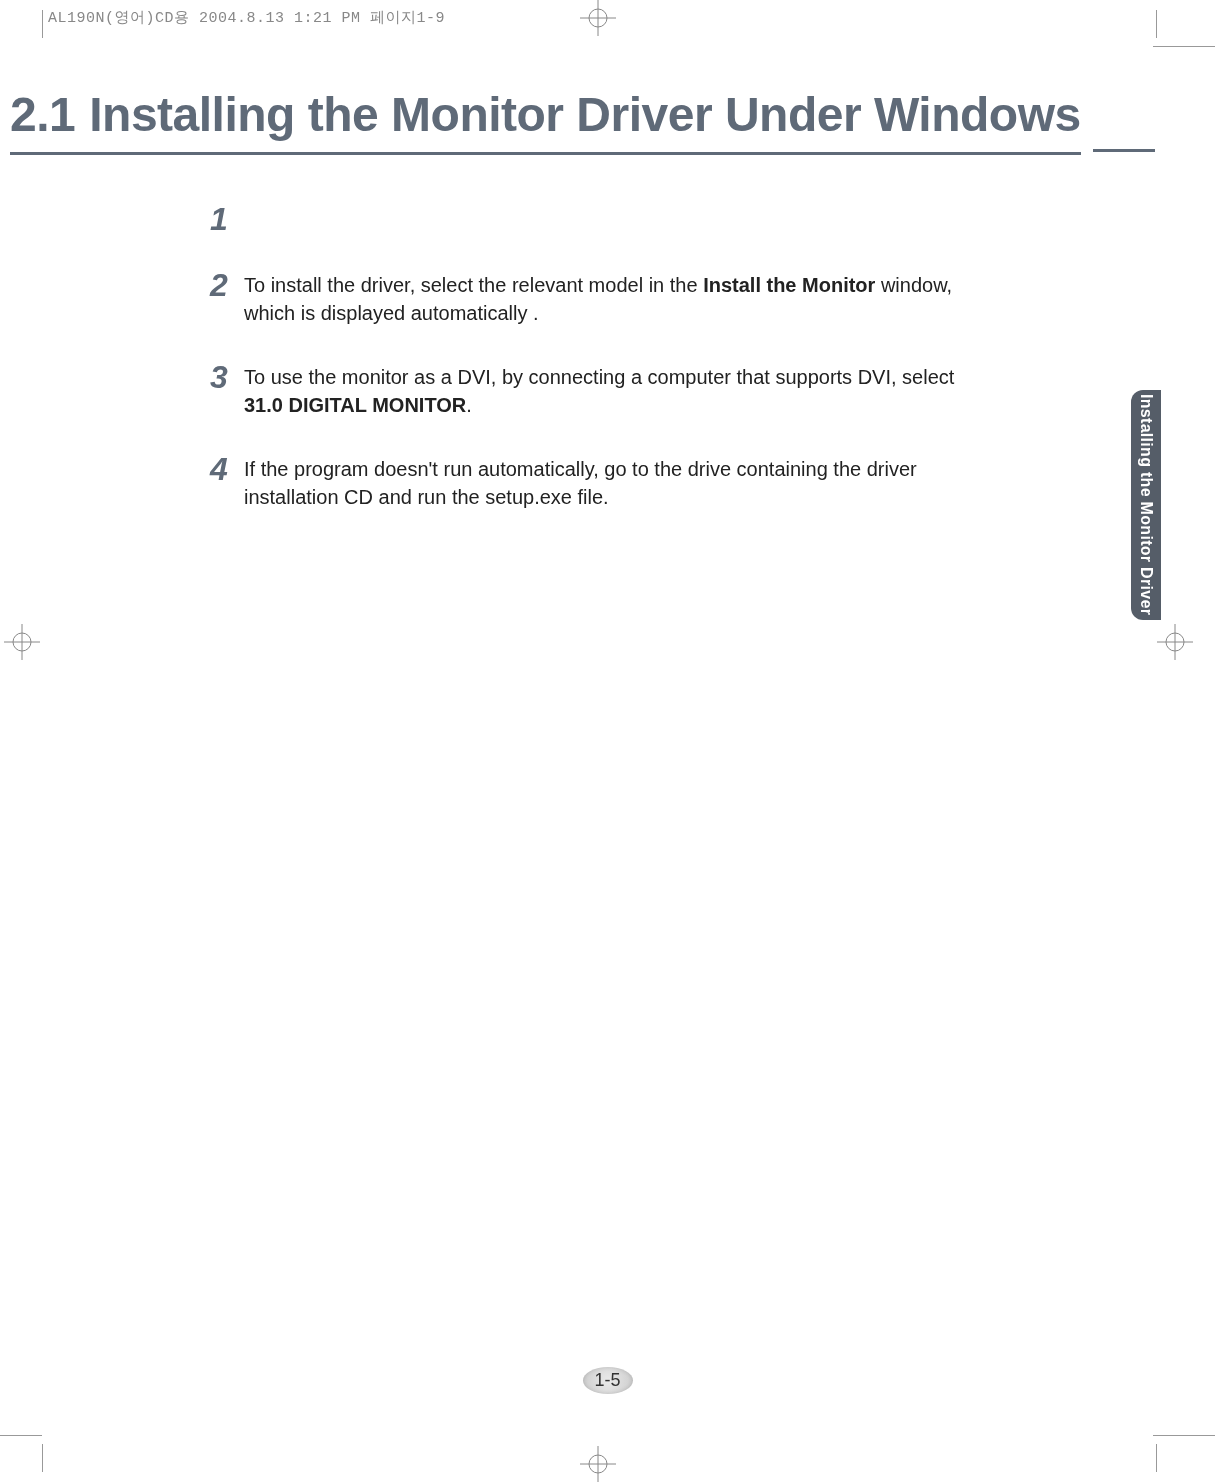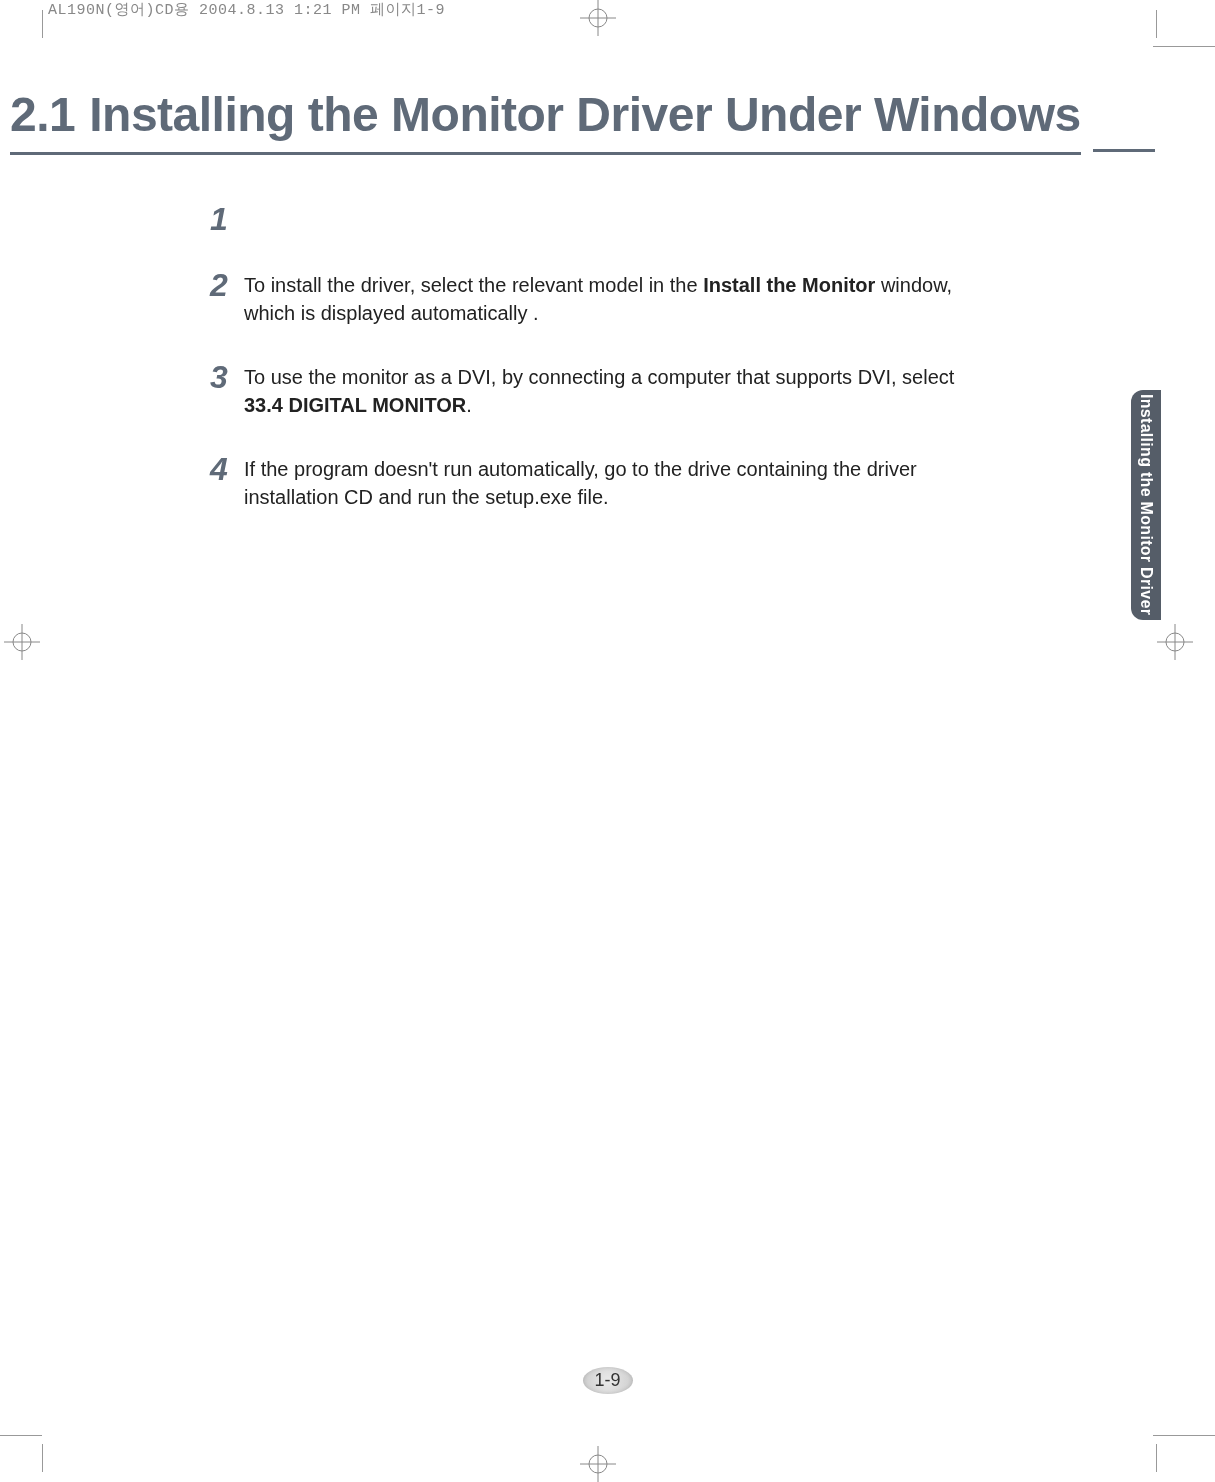--- a/index.html
+++ b/index.html
@@ -17,7 +17,7 @@
     }
     .print-header {
       position: absolute;
-      top: 0;
+      top: 8px;
       left: 48px;
       font-size: 15px;
       color: #888;

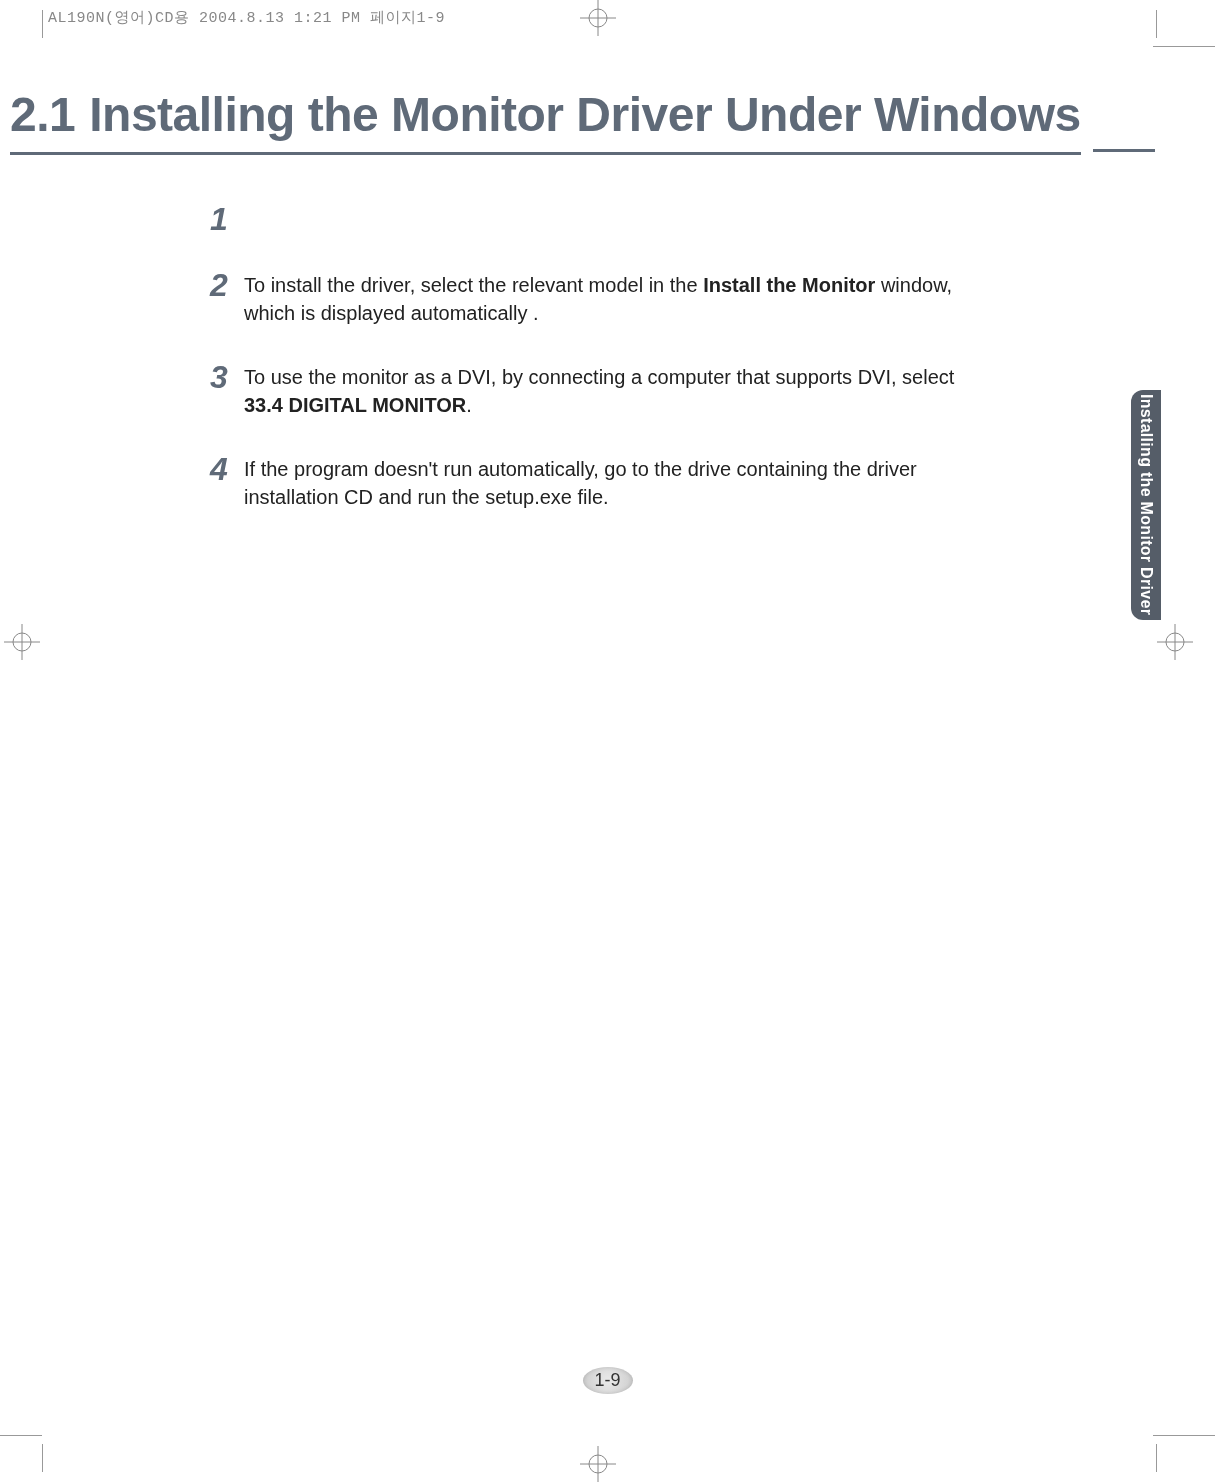--- a/index.html
+++ b/index.html
@@ -219,7 +219,7 @@
     <div class="step">
       <div class="step-number">3</div>
       <div class="step-text">
-        <span>To use the monitor as a DVI, by connecting a computer that supports DVI, select </span><span class="bold">33.4 DIGITAL MONITOR</span><span>.</span>
+        <span>To use the monitor as a DVI, by connecting a computer that supports DVI, select </span><span class="bold">31.0 DIGITAL MONITOR</span><span>.</span>
       </div>
     </div>
 

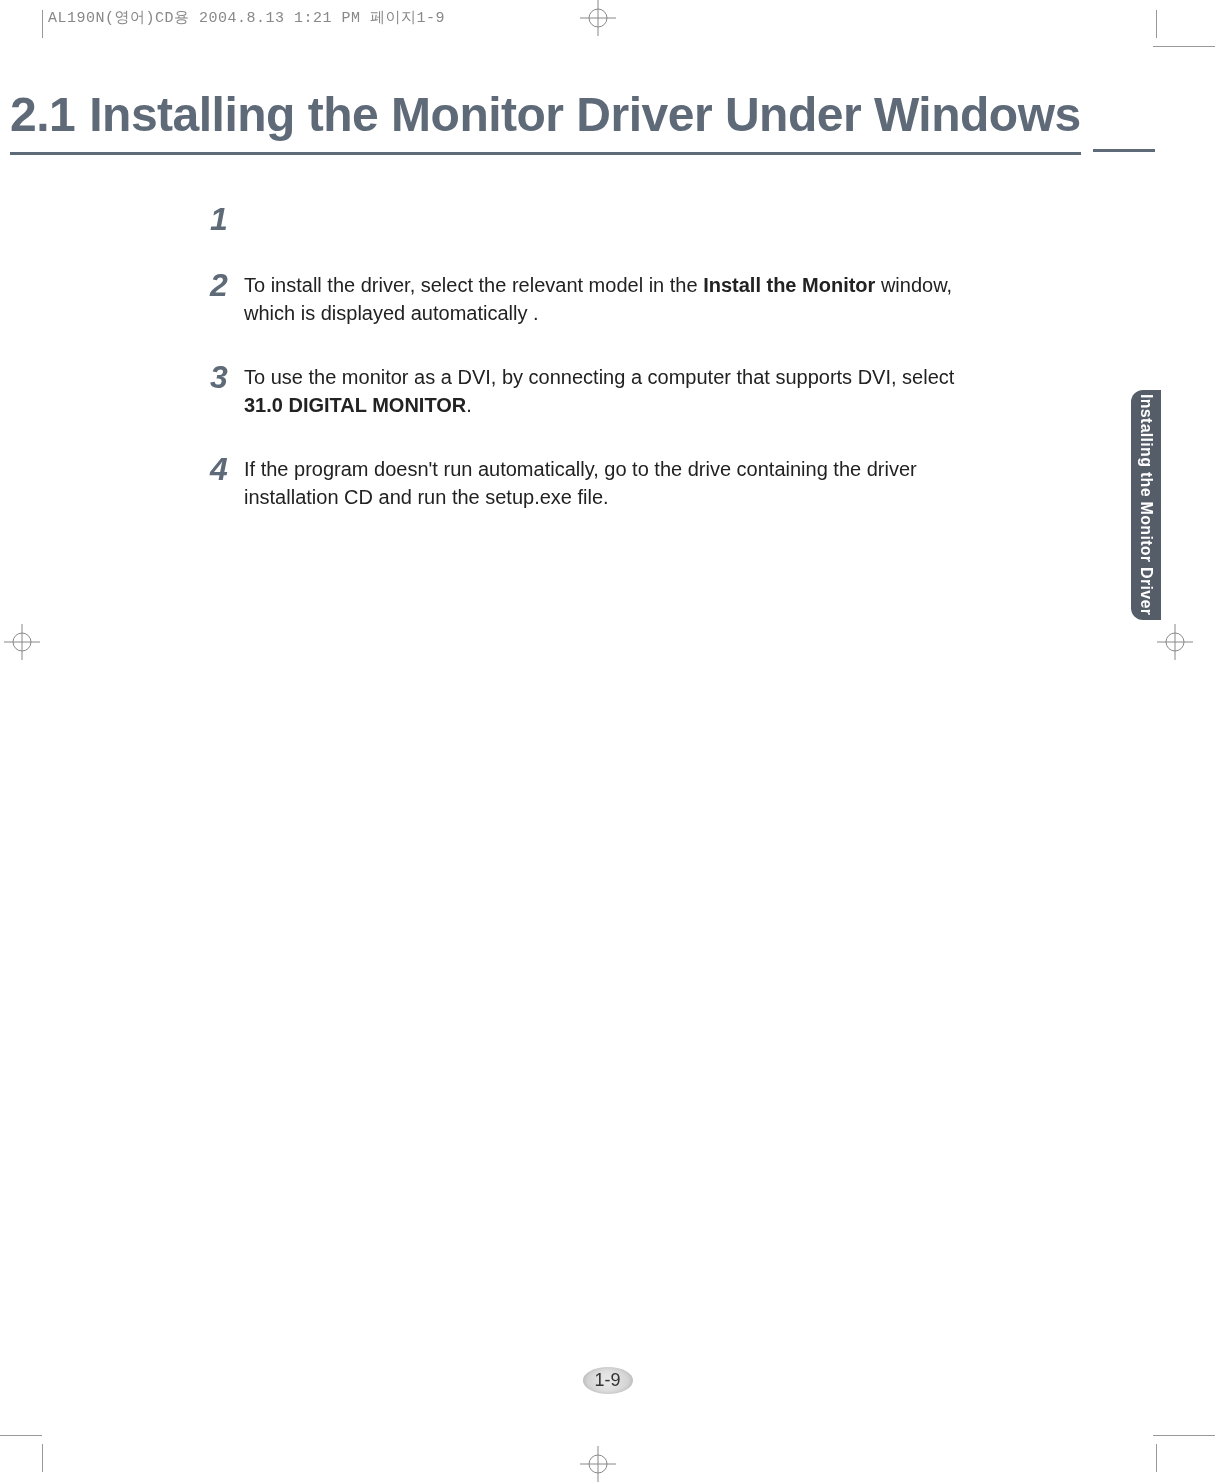--- a/index.html
+++ b/index.html
@@ -237,6 +237,6 @@
   <div class="side-tab-text">Installing the Monitor Driver</div>
 </div>
 
-<div class="page-number">1-9</div>
+<div class="page-number">1-5</div>
 
 </body></html>

